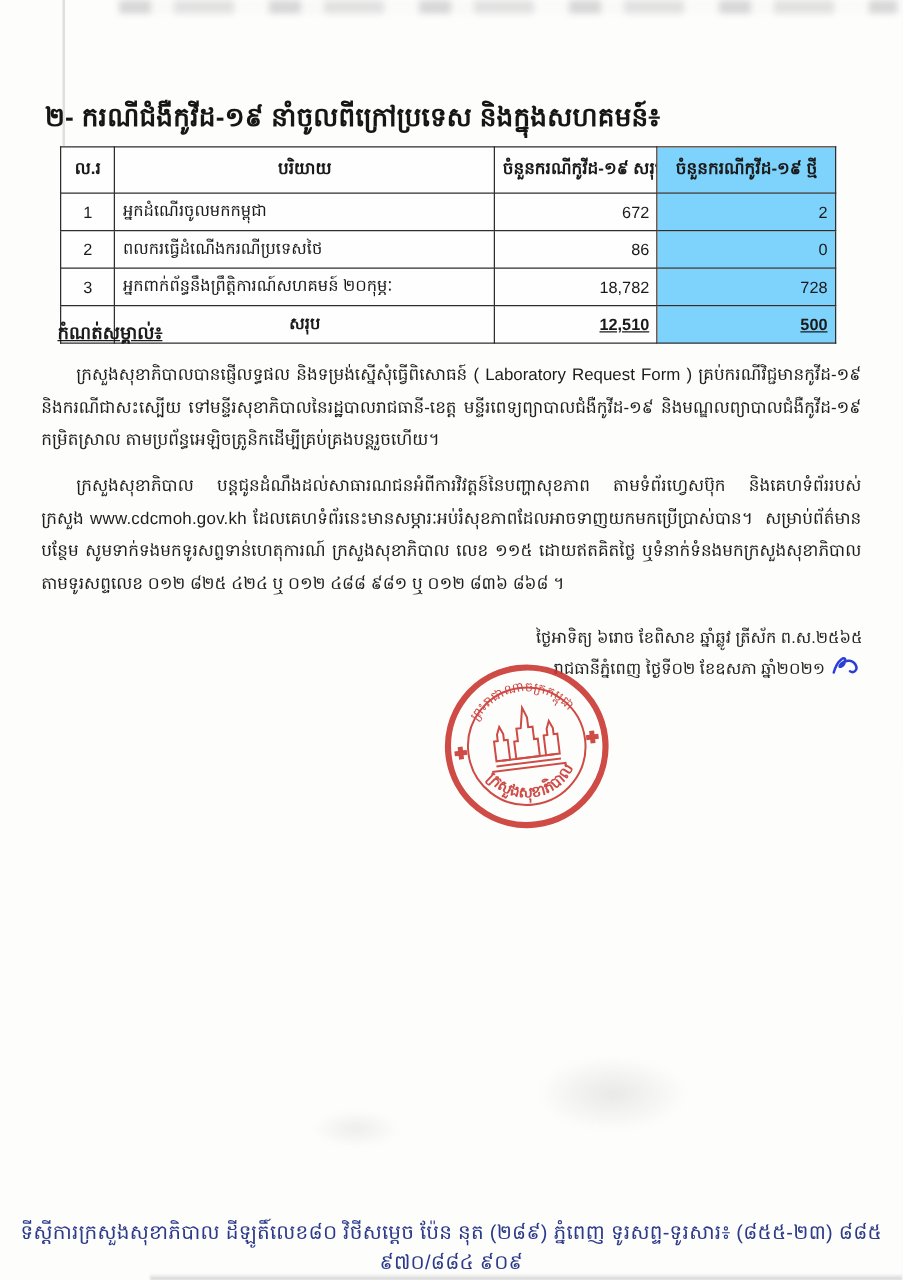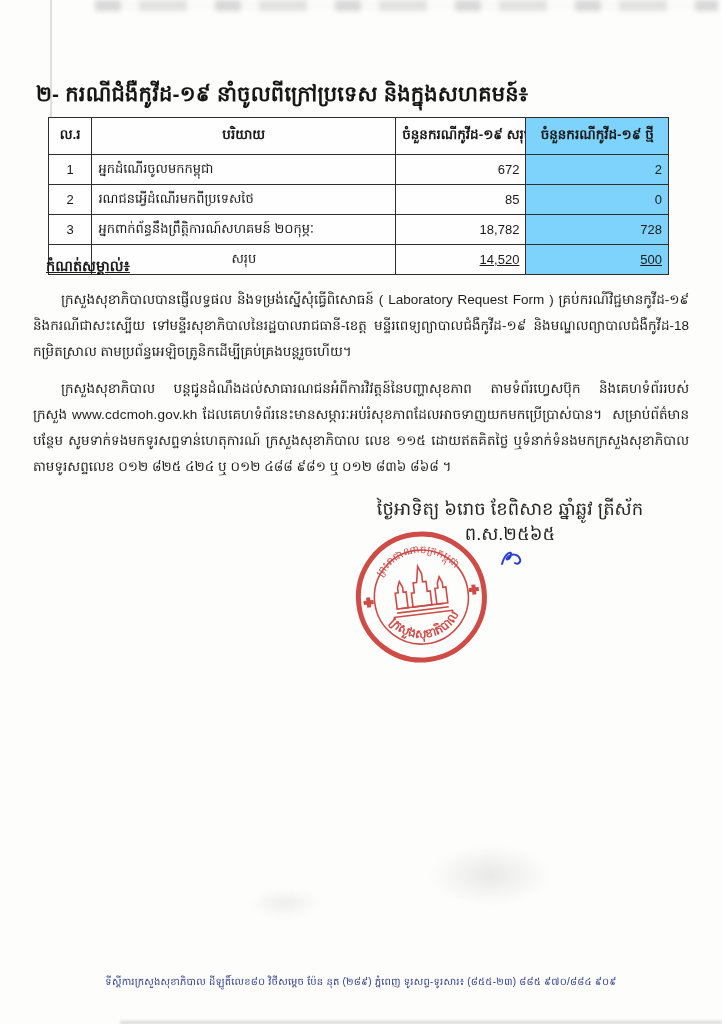--- a/index.html
+++ b/index.html
@@ -138,7 +138,7 @@
       </tr>
       <tr>
         <td class="c">2</td>
-        <td>រណជនអ្វើដំណើរមកពីប្រទេសថៃ</td>
+        <td>ពលករធ្វើដំណើងករណីប្រទេសថៃ</td>
         <td class="r">85</td>
         <td class="r hl">0</td>
       </tr>

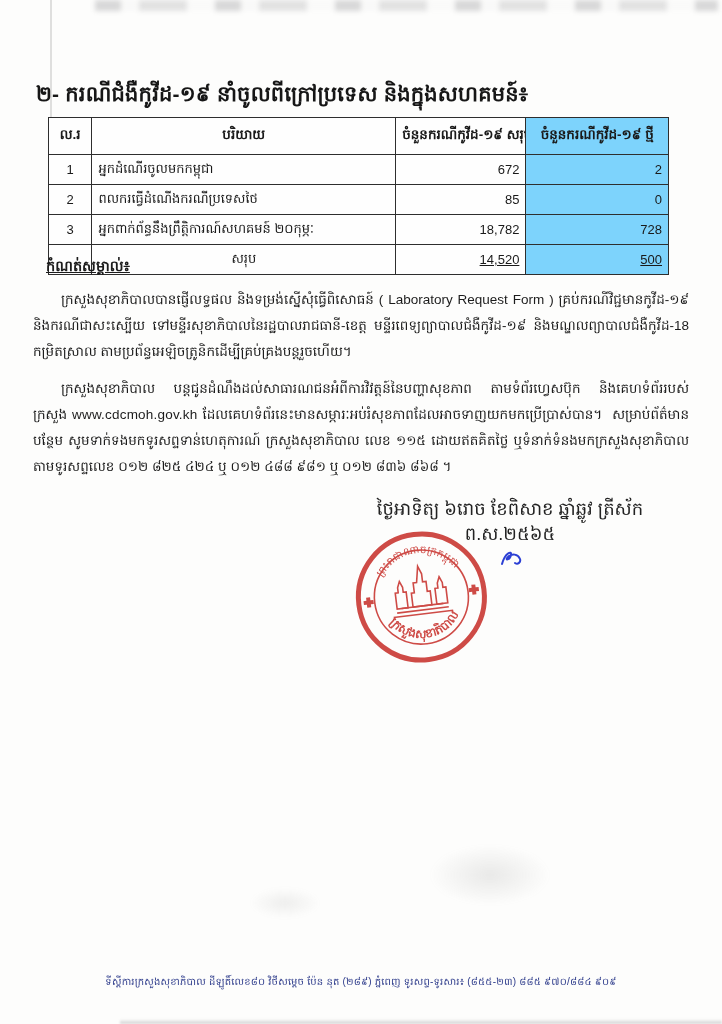--- a/index.html
+++ b/index.html
@@ -139,7 +139,7 @@
       <tr>
         <td class="c">2</td>
         <td>ពលករធ្វើដំណើងករណីប្រទេសថៃ</td>
-        <td class="r">85</td>
+        <td class="r">86</td>
         <td class="r hl">0</td>
       </tr>
       <tr>

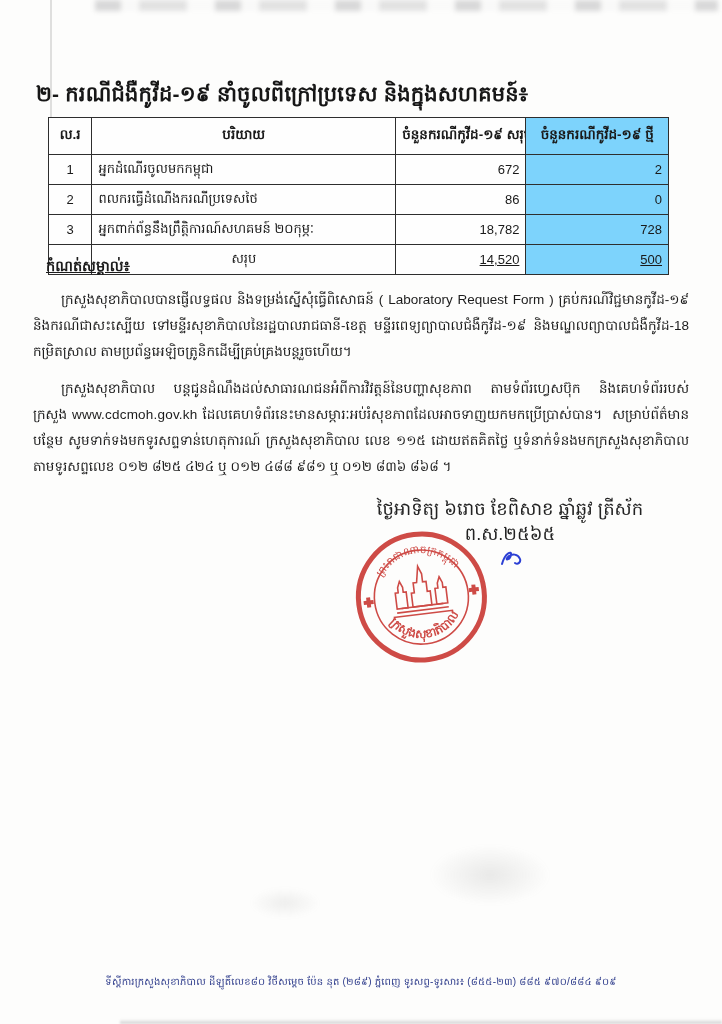--- a/index.html
+++ b/index.html
@@ -65,7 +65,7 @@
   .col-new{width:23%;}
   .c{text-align:center;}
   .r{text-align:right;}
-  .b{font-weight:normal;}
+  .b{font-weight:bold;}
   .u{text-decoration:underline;}
   .hl{background:#7dd3fc;}
 

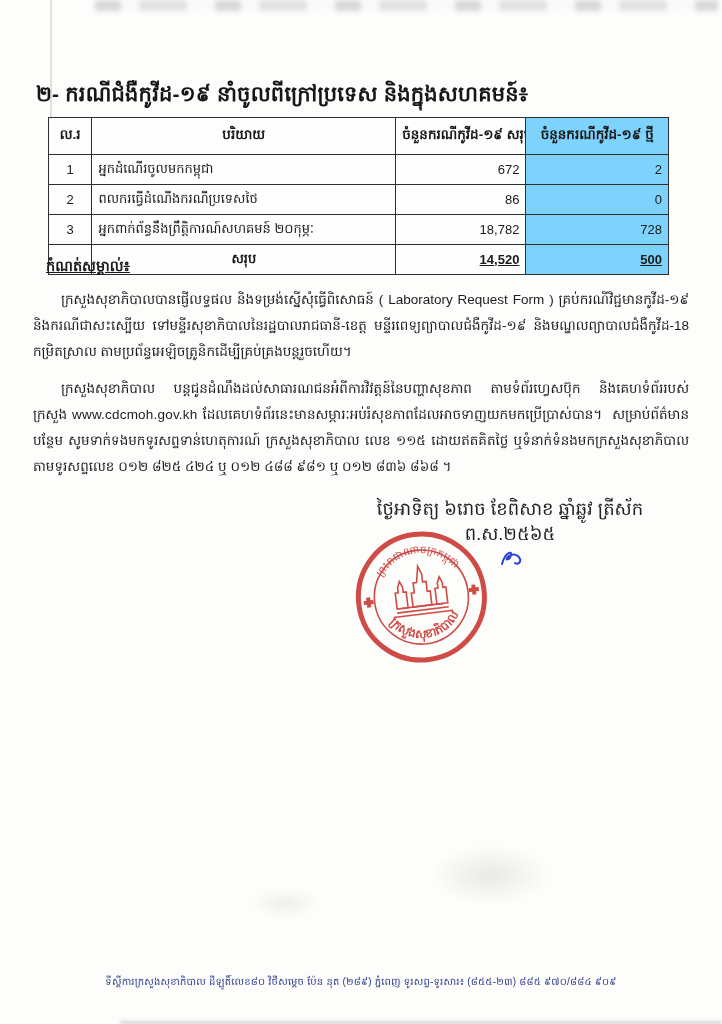--- a/index.html
+++ b/index.html
@@ -151,7 +151,7 @@
       <tr>
         <td></td>
         <td class="c b">សរុប</td>
-        <td class="r b u">14,520</td>
+        <td class="r b u">12,510</td>
         <td class="r b u hl">500</td>
       </tr>
     </tbody>

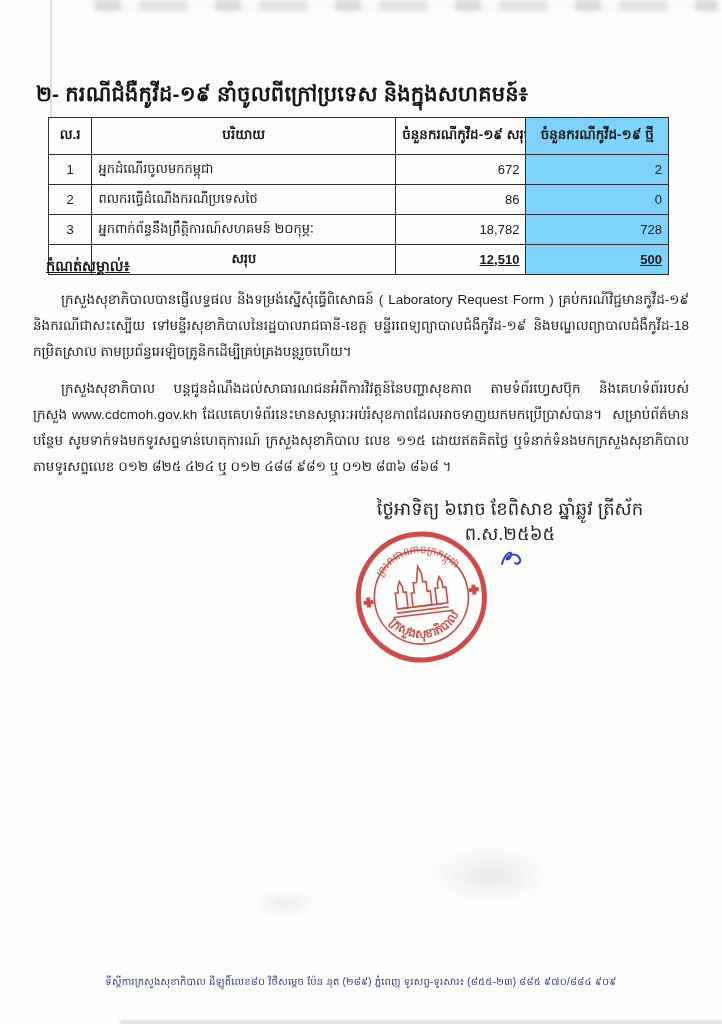--- a/index.html
+++ b/index.html
@@ -159,7 +159,7 @@
 
   <div class="notes-heading">កំណត់សម្គាល់៖</div>
 
-  <p class="para para1">ក្រសួងសុខាភិបាលបានផ្ញើលទ្ធផល និងទម្រង់ស្នើសុំធ្វើពិសោធន៍ ( Laboratory Request Form ) គ្រប់ករណីវិជ្ជមានកូវីដ-១៩ និងករណីជាសះស្បើយ ទៅមន្ទីរសុខាភិបាលនៃរដ្ឋបាលរាជធានី-ខេត្ត មន្ទីរពេទ្យព្យាបាលជំងឺកូវីដ-១៩ និងមណ្ឌលព្យាបាលជំងឺកូវីដ-18 កម្រិតស្រាល តាមប្រព័ន្ធអេឡិចត្រូនិកដើម្បីគ្រប់គ្រងបន្តរួចហើយ។</p>
+  <p class="para para1">ក្រសួងសុខាភិបាលបានផ្ញើលទ្ធផល និងទម្រង់ស្នើសុំធ្វើពិសោធន៍ ( Laboratory Request Form ) គ្រប់ករណីវិជ្ជមានកូវីដ-១៩ និងករណីជាសះស្បើយ ទៅមន្ទីរសុខាភិបាលនៃរដ្ឋបាលរាជធានី-ខេត្ត មន្ទីរពេទ្យព្យាបាលជំងឺកូវីដ-១៩ និងមណ្ឌលព្យាបាលជំងឺកូវីដ-១៩ កម្រិតស្រាល តាមប្រព័ន្ធអេឡិចត្រូនិកដើម្បីគ្រប់គ្រងបន្តរួចហើយ។</p>
 
   <p class="para para2"><span>ក្រសួងសុខាភិបាល បន្តជូនដំណឹងដល់សាធារណជនអំពីការវិវត្តន៍នៃបញ្ហាសុខភាព តាមទំព័រហ្វេសប៊ុក និងគេហទំព័ររបស់ក្រសួង</span><span class="url">www.cdcmoh.gov.kh</span><span>ដែលគេហទំព័រនេះមានសម្ភារៈអប់រំសុខភាពដែលអាចទាញយកមកប្រើប្រាស់បាន។ សម្រាប់ព័ត៌មានបន្ថែម សូមទាក់ទងមកទូរសព្ទទាន់ហេតុការណ៍ ក្រសួងសុខាភិបាល លេខ ១១៥ ដោយឥតគិតថ្លៃ ឬទំនាក់ទំនងមកក្រសួងសុខាភិបាល តាមទូរសព្ទលេខ ០១២ ៨២៥ ៤២៤ ឬ ០១២ ៤៨៨ ៩៨១ ឬ ០១២ ៨៣៦ ៨៦៨ ។</span></p>
 

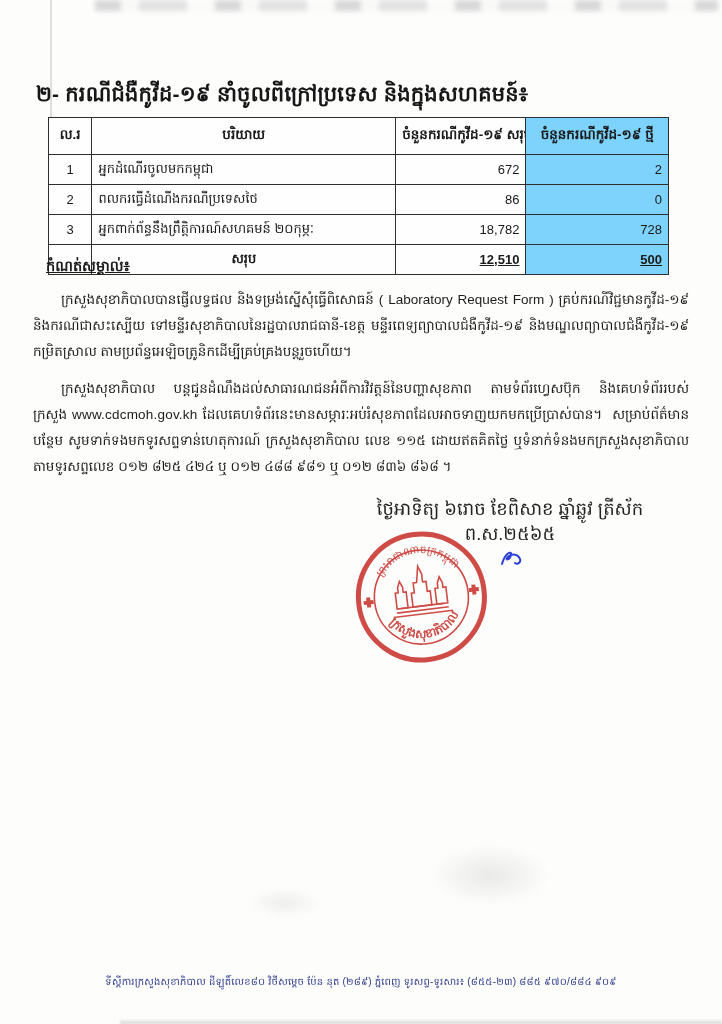--- a/index.html
+++ b/index.html
@@ -84,7 +84,7 @@
 
   .dateline{
     position:absolute;top:497px;left:330px;width:360px;
-    text-align:center;font-size:18px;line-height:25px;color:#222;
+    text-align:right;font-size:13px;line-height:25px;color:#222;
   }
   .sig{vertical-align:-4px;margin-left:4px;}
 

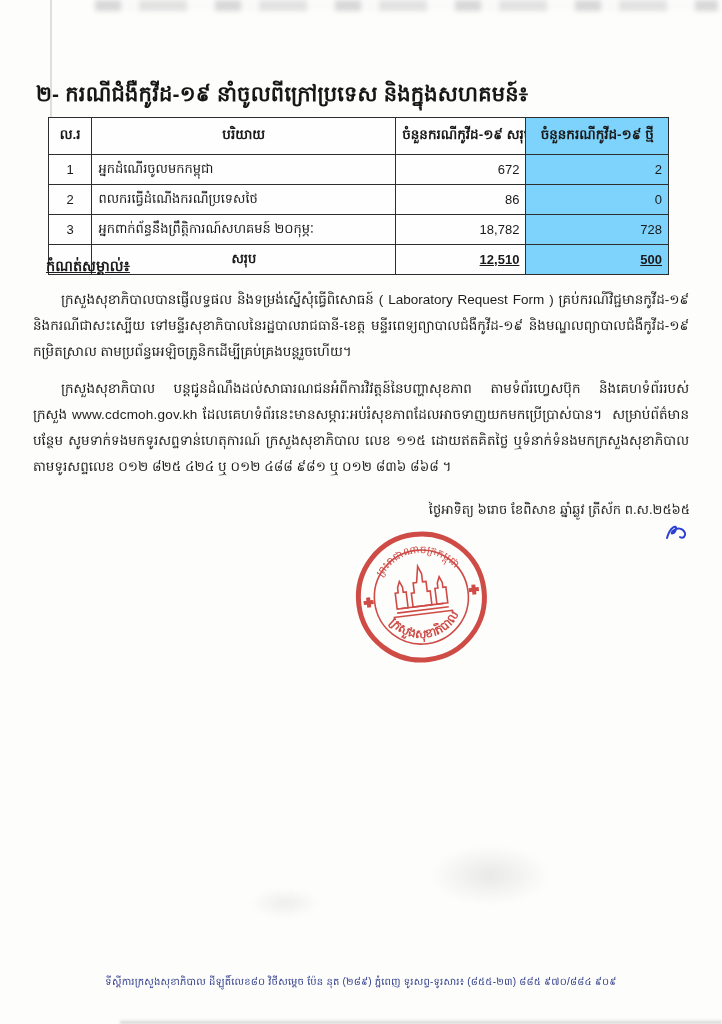--- a/index.html
+++ b/index.html
@@ -165,7 +165,7 @@
 
   <div class="dateline">
     <div>ថ្ងៃអាទិត្យ ៦រោច ខែពិសាខ ឆ្នាំឆ្លូវ ត្រីស័ក ព.ស.២៥៦៥</div>
-    <div><svg class="sig" width="26" height="20" viewBox="0 0 26 20">
+    <div><span>រាជធានីភ្នំពេញ ថ្ងៃទី០២ ខែឧសភា ឆ្នាំ២០២១</span><svg class="sig" width="26" height="20" viewBox="0 0 26 20">
           <path d="M3,15 C6,4 13,1 12,6 C11,11 5,12 9,8 C13,4 19,5 21,10 C22,13 19,16 16,14" fill="none" stroke="#2b3fd4" stroke-width="2" stroke-linecap="round"></path>
         </svg></div>
   </div>

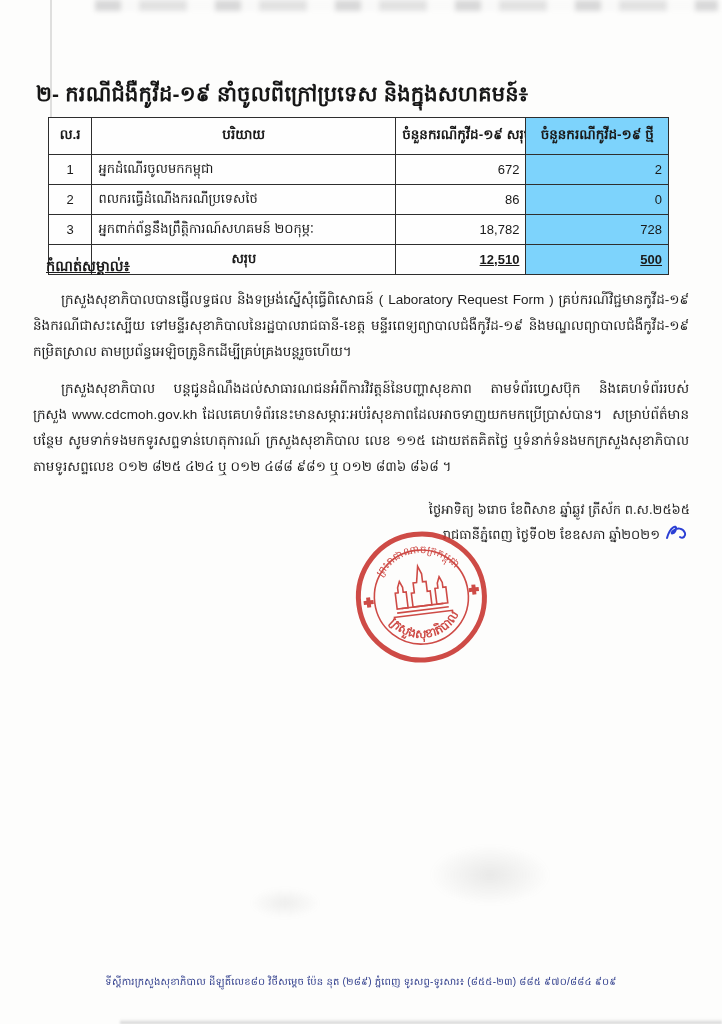--- a/index.html
+++ b/index.html
@@ -97,7 +97,7 @@
   .footer{
     position:absolute;top:975px;left:0;width:100%;
     text-align:center;
-    font-size:10px;letter-spacing:.2px;
+    font-size:16px;letter-spacing:.2px;
     color:#2c3a8a;
   }
 </style>

